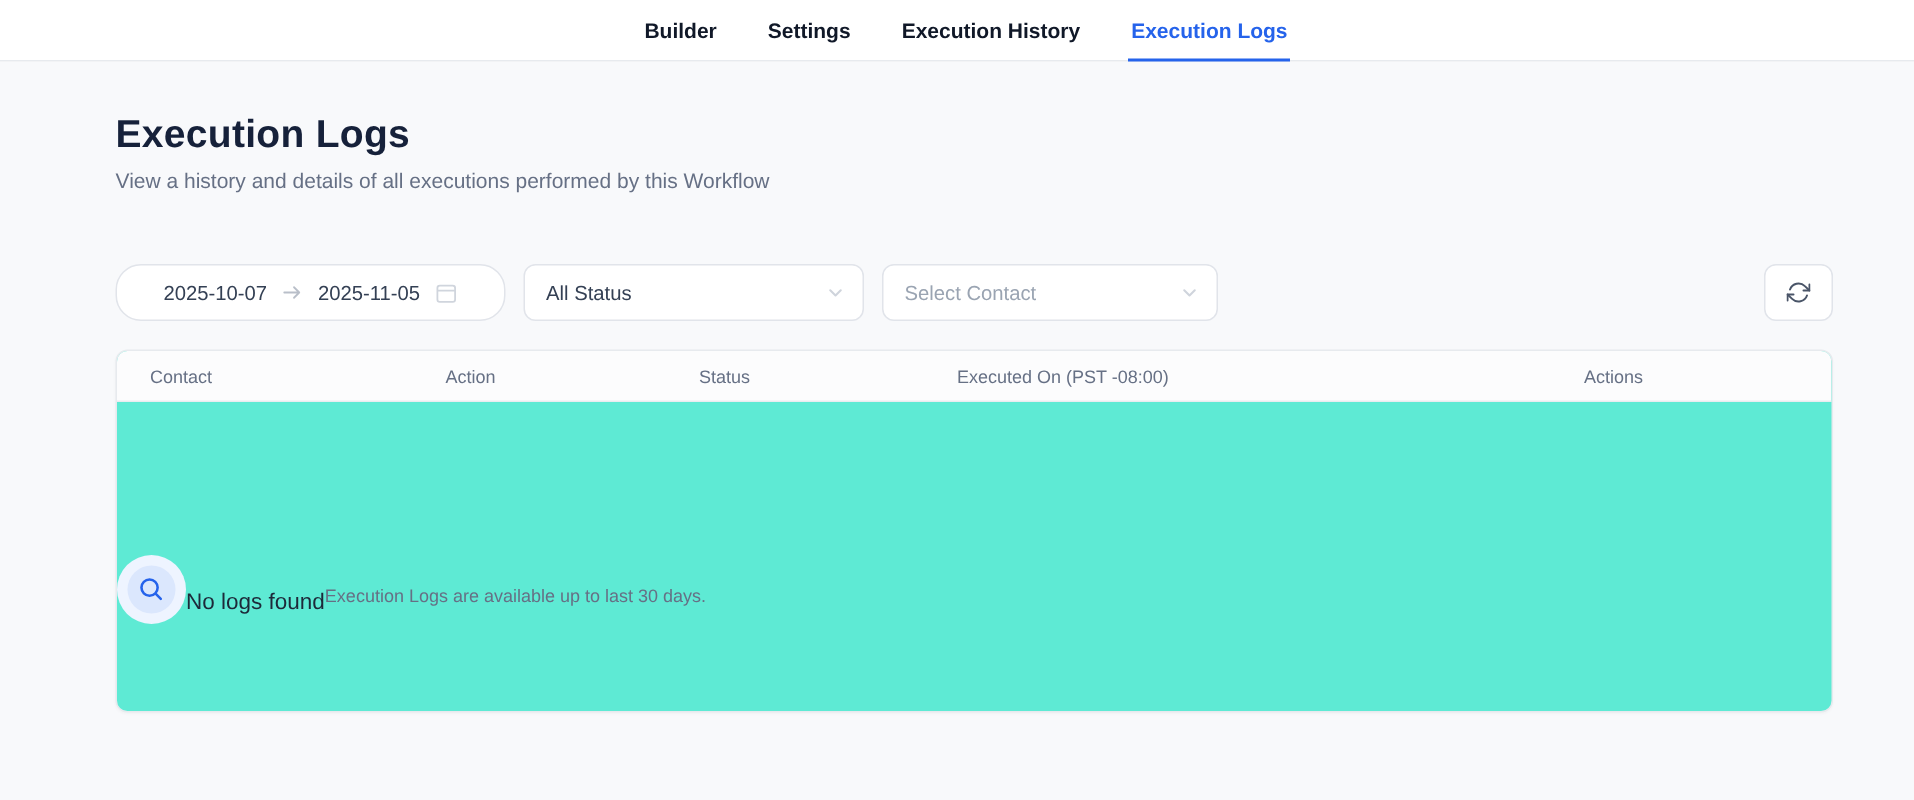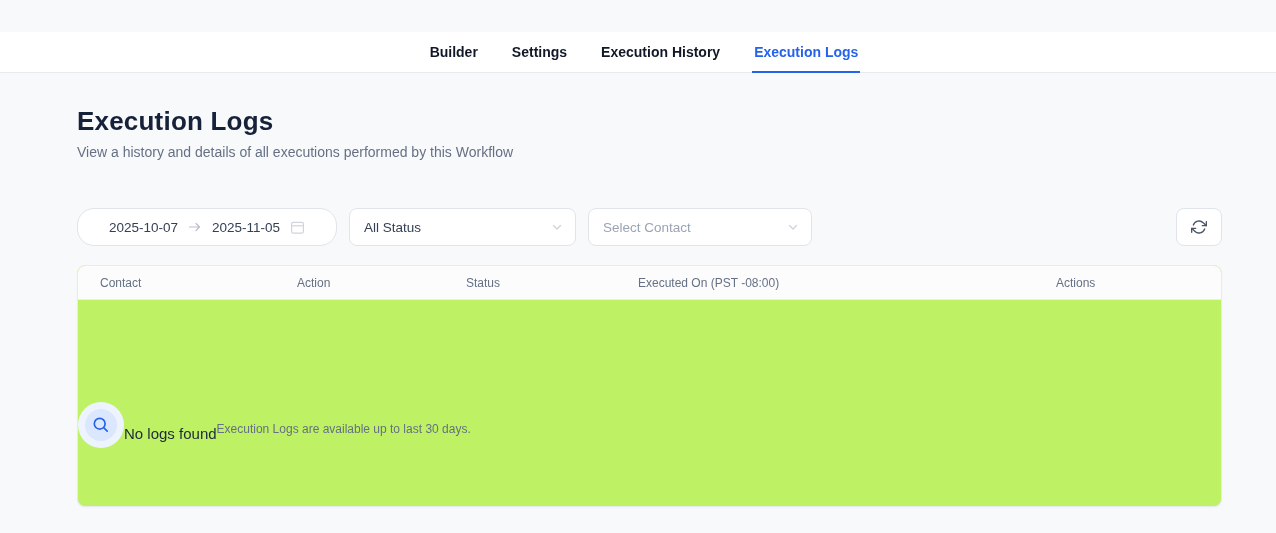--- a/index.html
+++ b/index.html
@@ -21,7 +21,6 @@
     align-items: stretch;
     gap: 30px;
     padding-left: 12px;
-    margin-top: 32px;
   }
   .tab {
     display: flex;

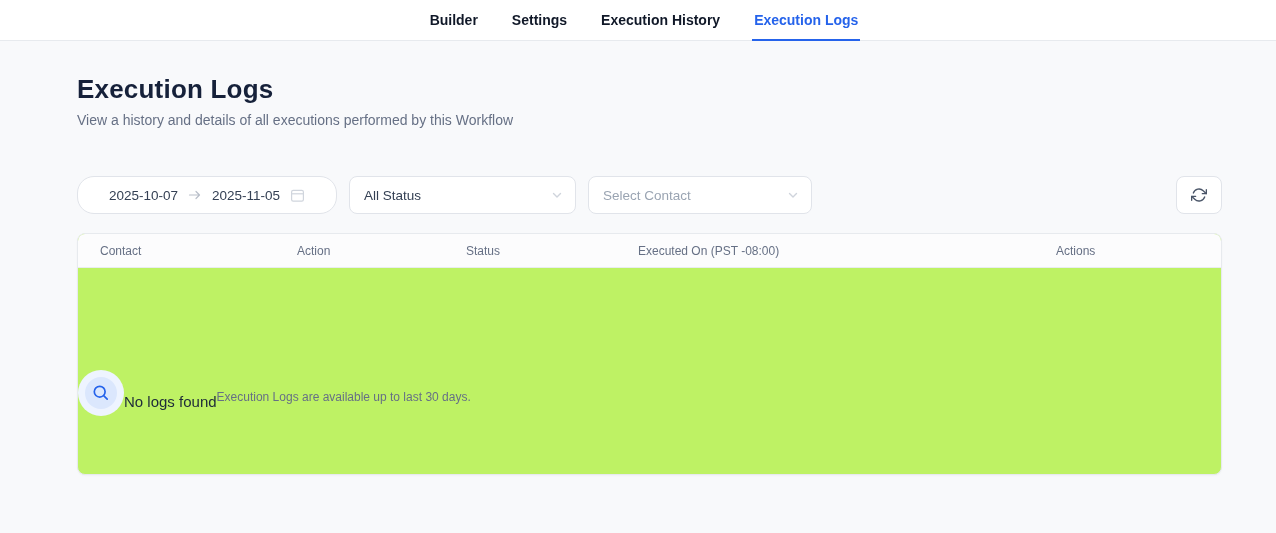--- a/index.html
+++ b/index.html
@@ -106,7 +106,7 @@
   
   .card {
     margin-top: 19px;
-    background: #bef264;
+    background: #5eead4;
     border: 1px solid #e7eaee;
     border-radius: 8px;
     height: 242px;

